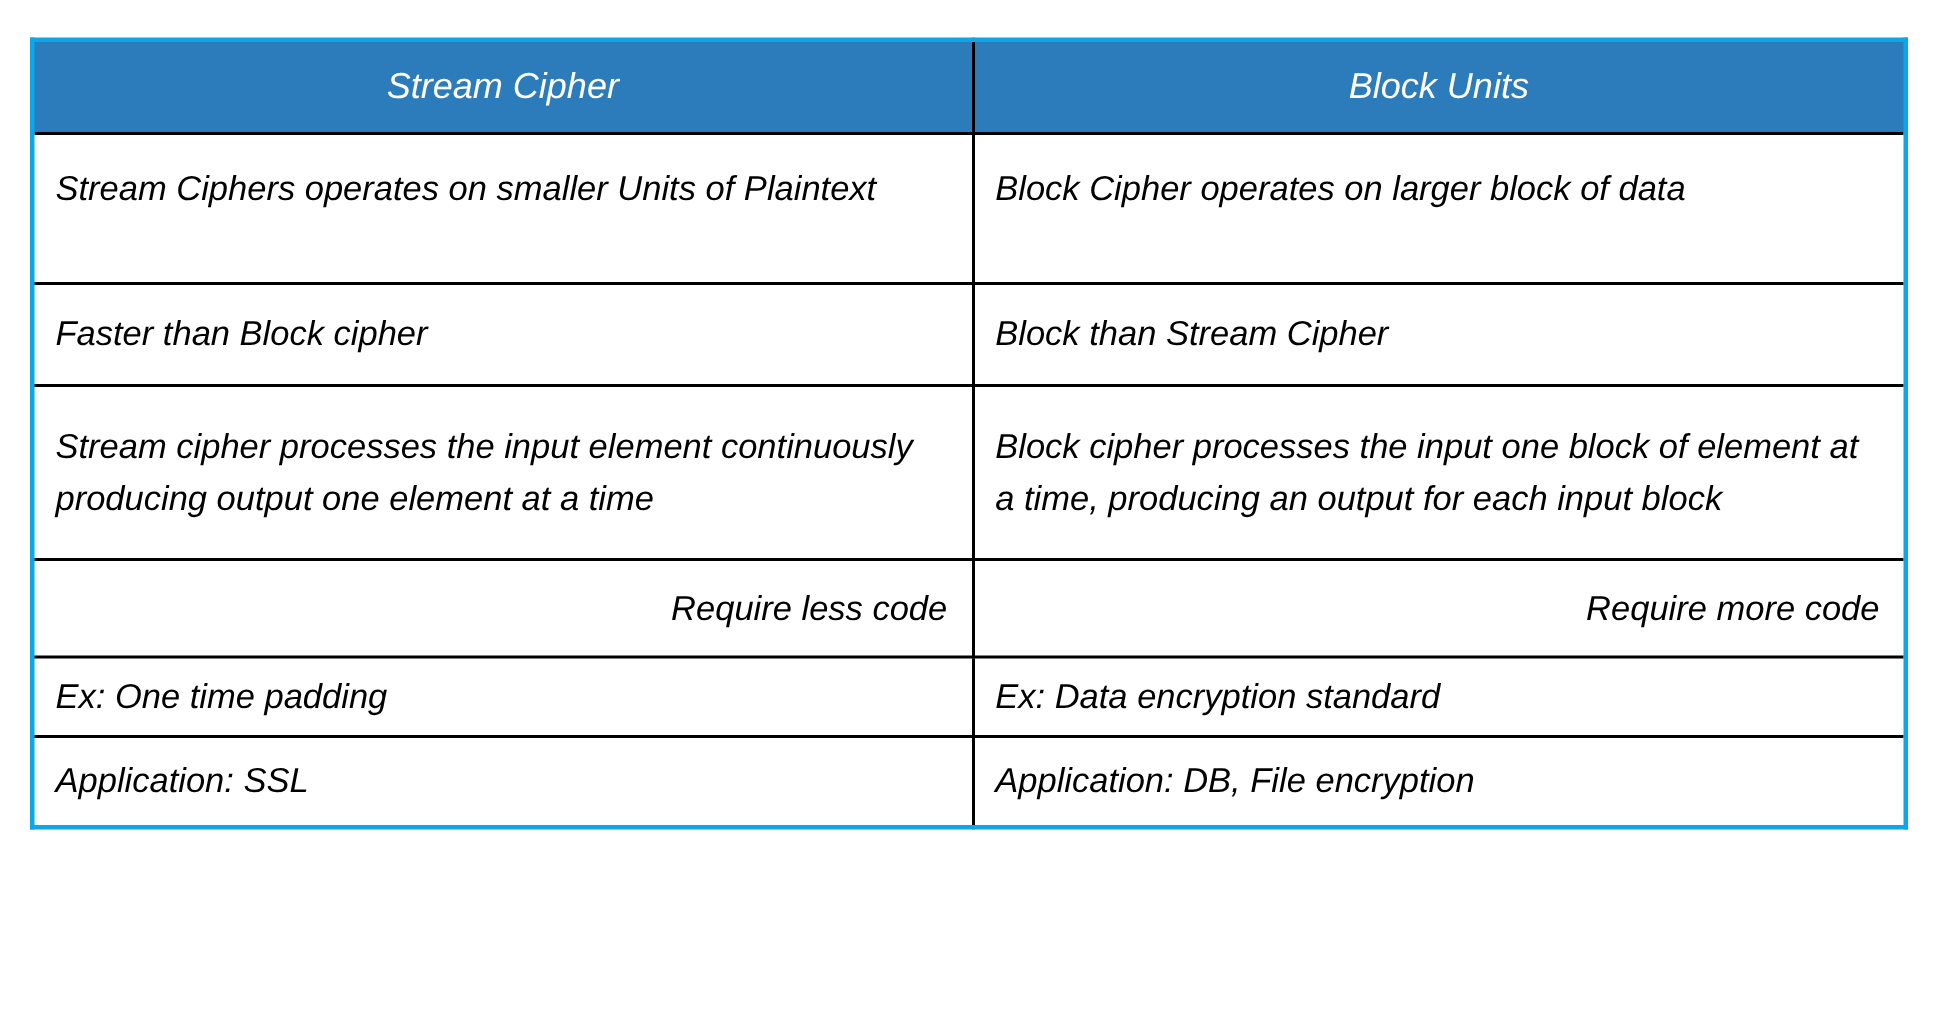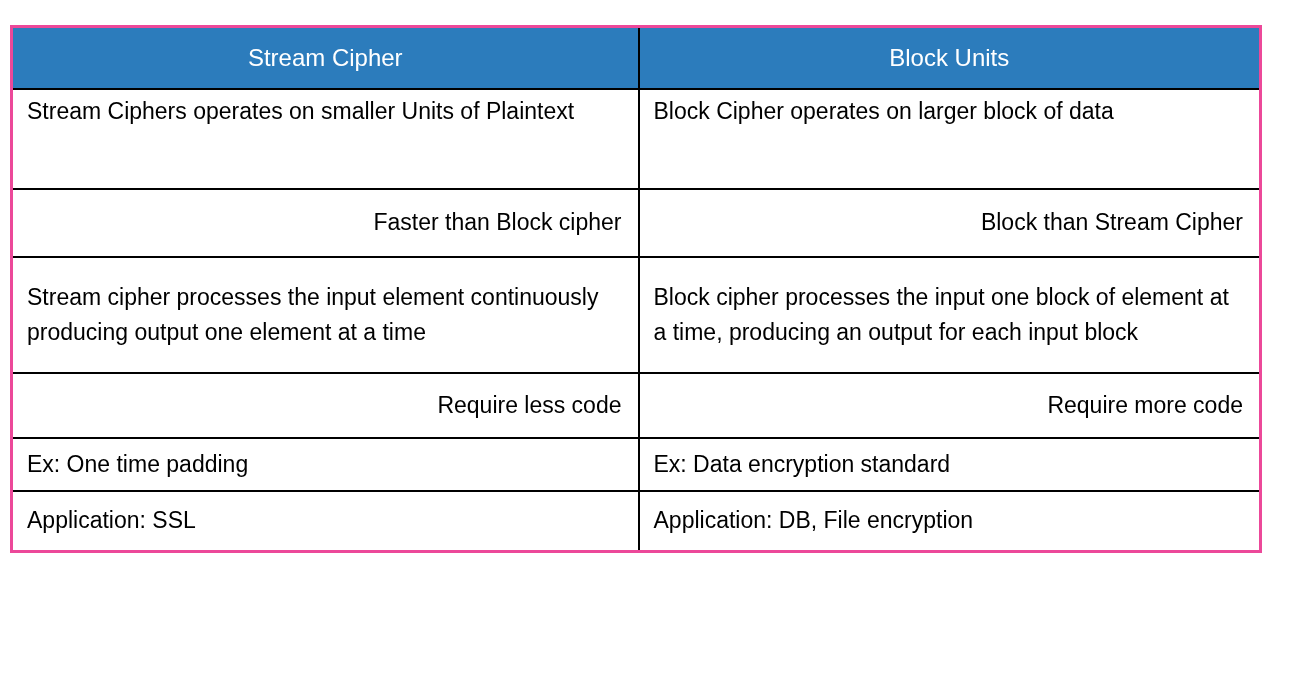--- a/index.html
+++ b/index.html
@@ -17,13 +17,14 @@
   }
   table.compare {
     position: absolute;
-    left: 10px;
+    left: 20px;
     top: 25px;
     width: 1249px;
     border-collapse: collapse;
     table-layout: fixed;
     background: #ffffff;
-    border: 3px solid #ec4899;
+    border: 3px solid #0ea5e9;
+    font-style: italic;
   }
   table.compare th,
   table.compare td {

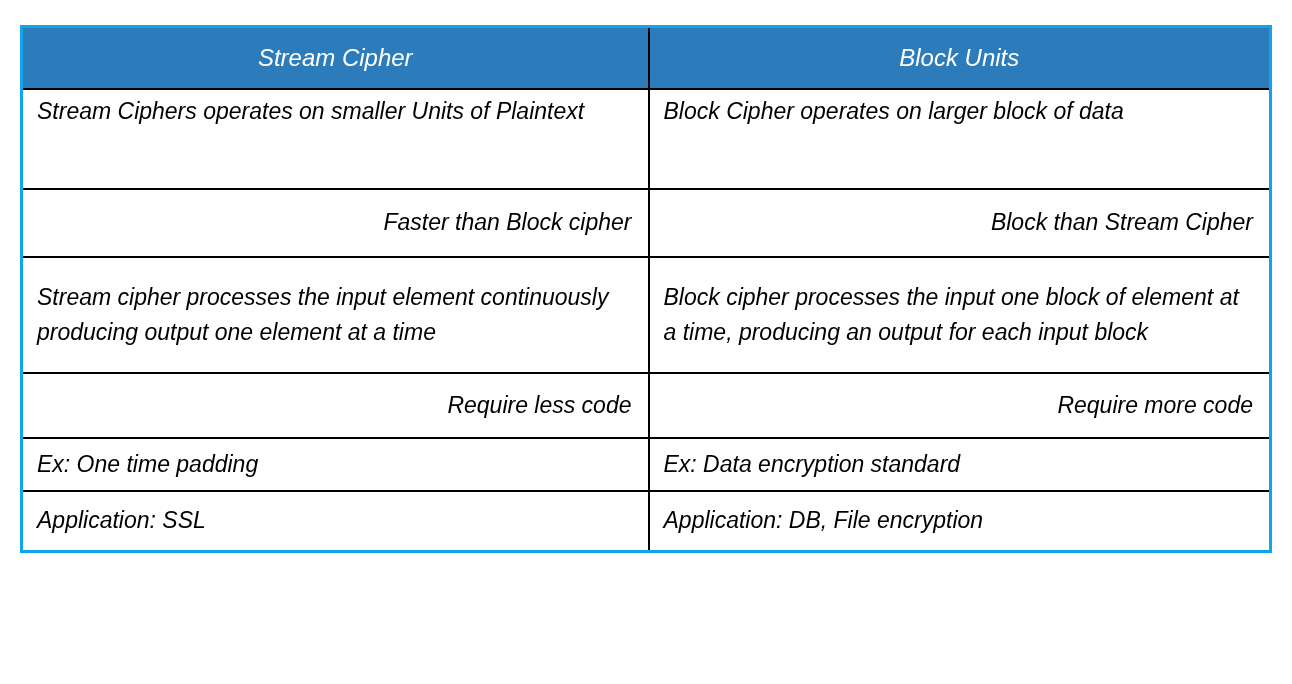--- a/index.html
+++ b/index.html
@@ -49,7 +49,7 @@
   }
   col.c1 { width: 627px; }
   col.c2 { width: 622px; }
-  tr.r1 td { height: 100px; vertical-align: top; padding-top: 4px; margin-top: 48px; }
+  tr.r1 td { height: 100px; vertical-align: top; padding-top: 18px; margin-top: 48px; }
   tr.r2 td { height: 68px; text-align: right; }
   tr.r3 td { height: 116px; margin-top: 20px; }
   tr.r4 td { height: 65px; text-align: right; }

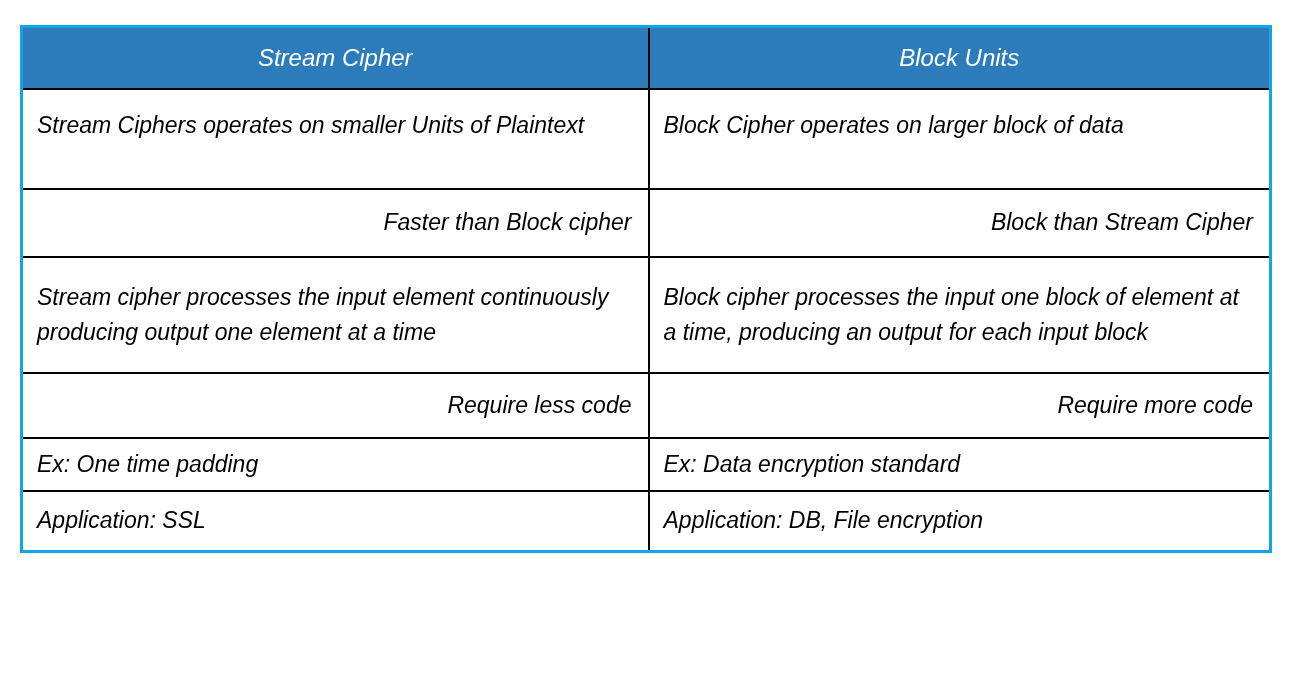--- a/index.html
+++ b/index.html
@@ -50,7 +50,7 @@
   col.c1 { width: 627px; }
   col.c2 { width: 622px; }
   tr.r1 td { height: 100px; vertical-align: top; padding-top: 18px; margin-top: 48px; }
-  tr.r2 td { height: 68px; text-align: right; }
+  tr.r2 td { height: 68px; }
   tr.r3 td { height: 116px; margin-top: 20px; }
   tr.r4 td { height: 65px; text-align: right; }
   tr.r5 td { height: 64px; }

